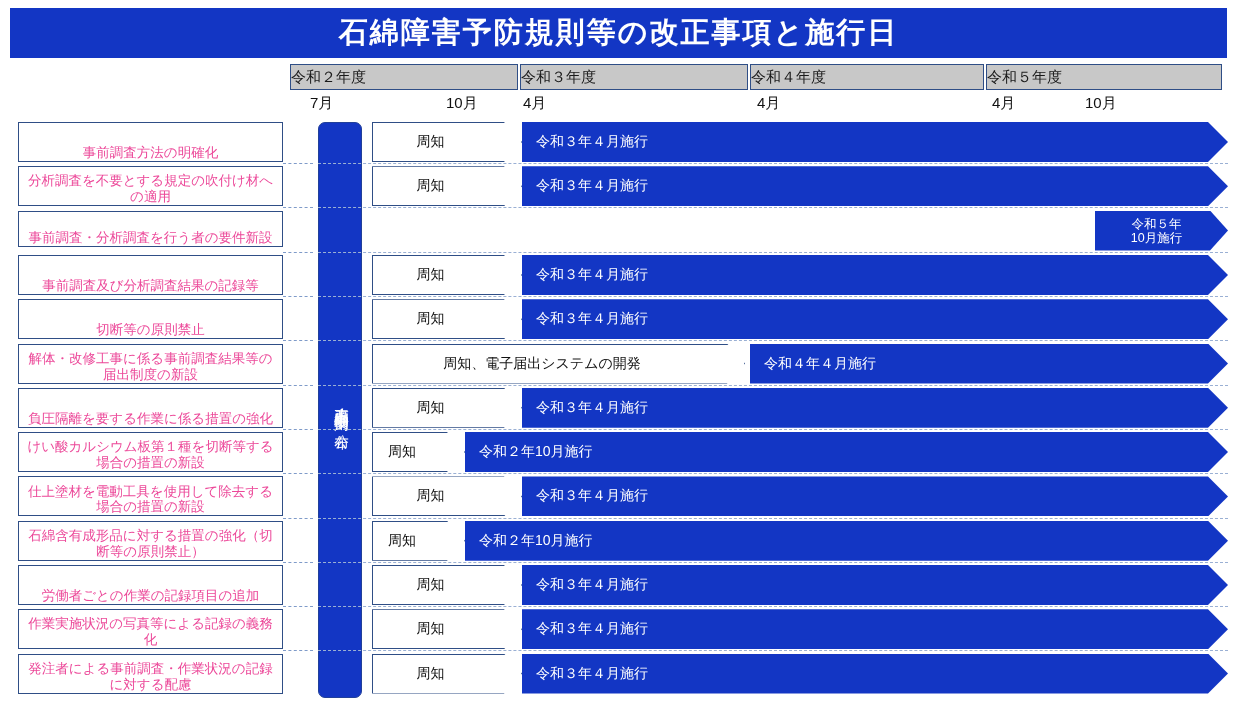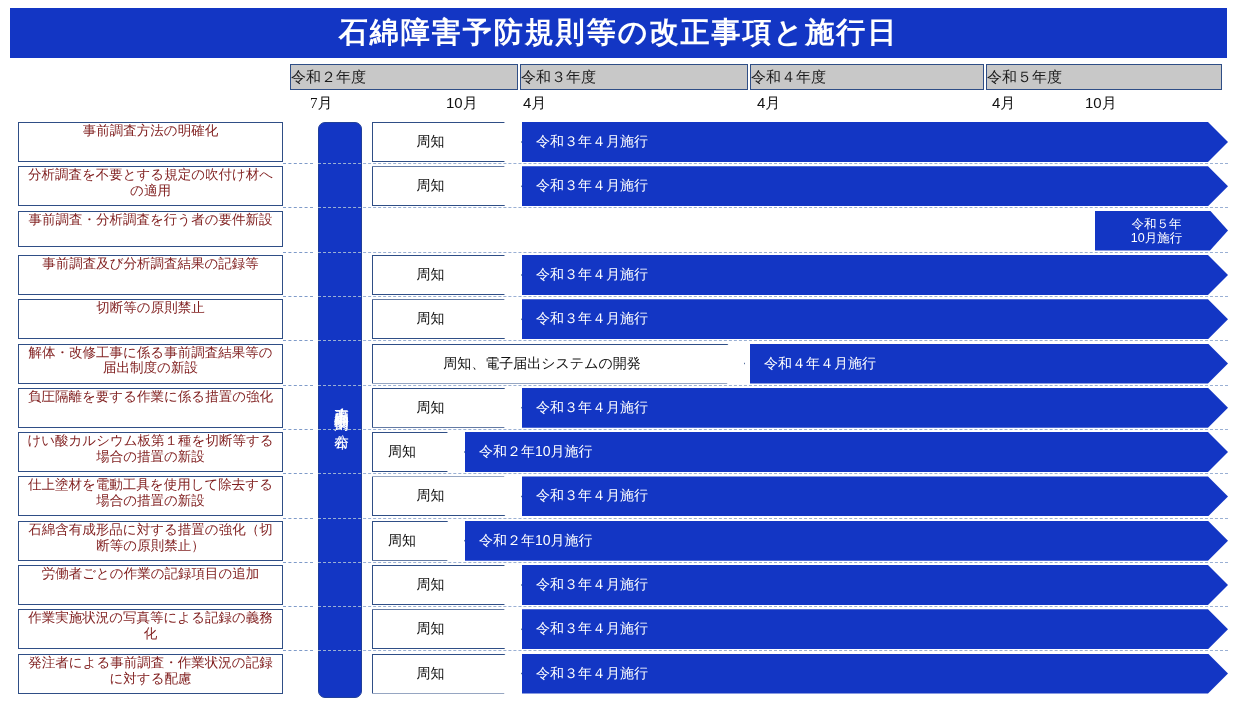--- a/index.html
+++ b/index.html
@@ -136,7 +136,7 @@
     </div>
 
   <div id="tick-host">
-      <div class="month-tick" style="left: 310px; font-family: Liberation Serif, serif;">7月</div>
+      <div class="month-tick" style="left: 310px;">7月</div>
       <div class="month-tick" style="left: 446px;">10月</div>
       <div class="month-tick" style="left: 523px;">4月</div>
       <div class="month-tick" style="left: 757px;">4月</div>

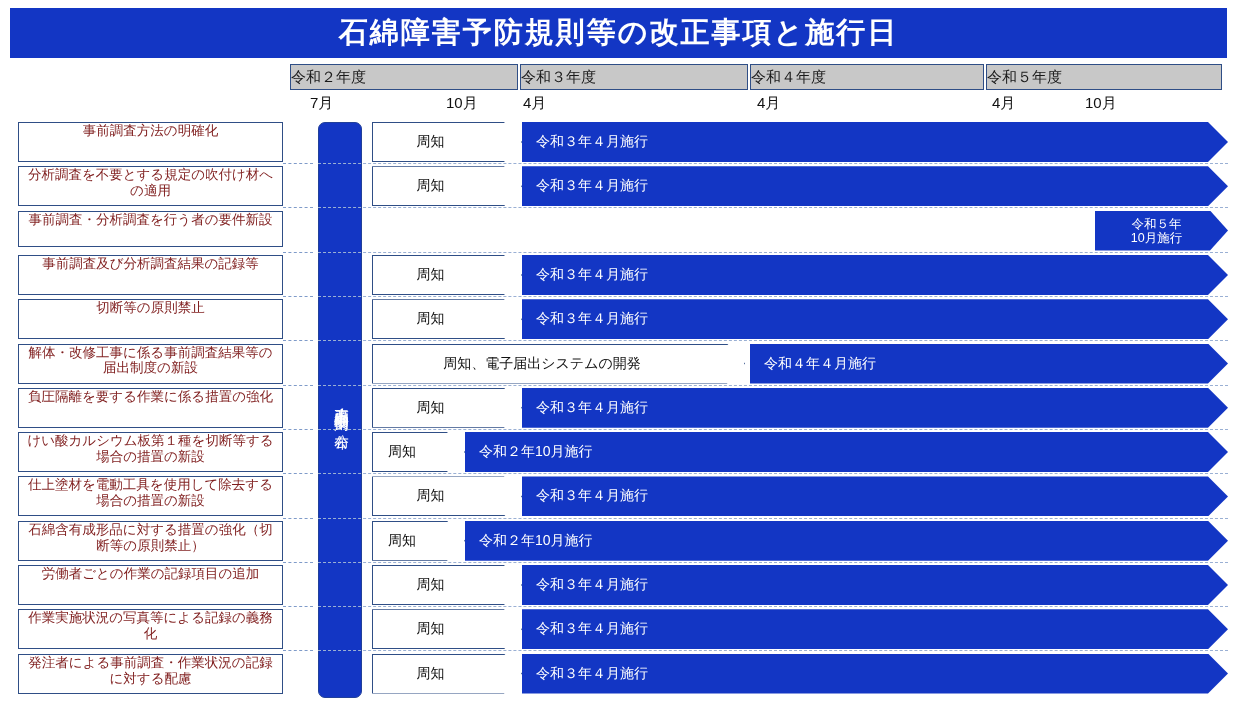--- a/index.html
+++ b/index.html
@@ -43,9 +43,9 @@
     position:absolute;left:18px;width:265px;
     border:1.6px solid #2F4E86;box-sizing:border-box;
     background:#ffffff;
-    display:flex;align-items:flex-start;justify-content:center;
+    display:flex;align-items:flex-end;justify-content:center;
     text-align:center;
-    font-size:13.5px;line-height:1.18;color:#7f1d1d;
+    font-size:13.5px;line-height:1.18;color:#ec4899;
     padding:0 3px;
   }
   .connector{

